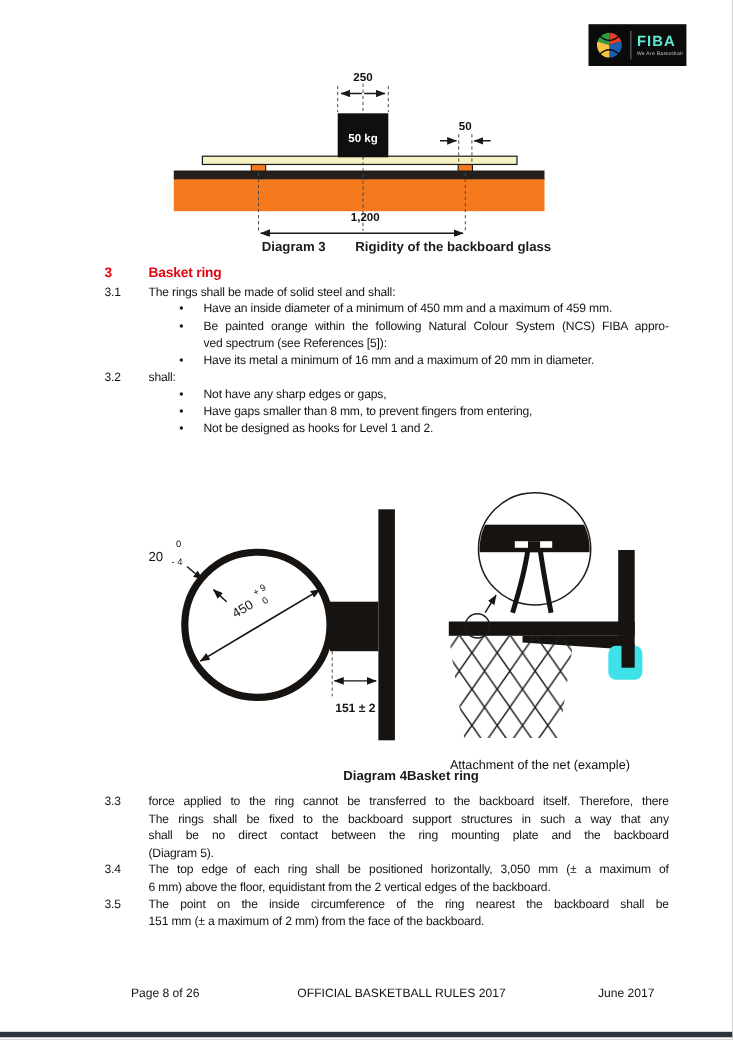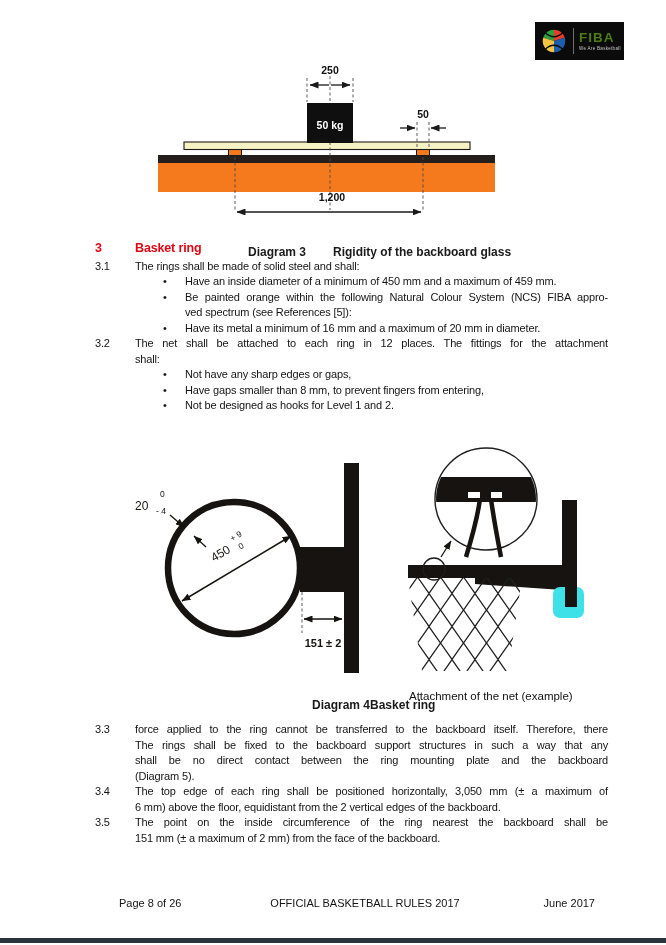--- a/index.html
+++ b/index.html
@@ -13,7 +13,7 @@
     background:#0b0b0b; display:flex; align-items:center; }
   .logo .ball { width:30px; height:30px; margin-left:4px; flex:0 0 auto; }
   .logo .sep { width:1px; height:26px; background:#6f6f6f; margin:0 5px 0 4px; }
-  .logo .brand { color:#4d7c0f; font-weight:700; font-size:13.5px; letter-spacing:1px; line-height:13px; }
+  .logo .brand { color:#5eead4; font-weight:700; font-size:13.5px; letter-spacing:1px; line-height:13px; }
   .logo .tagline { color:#c9c9c9; font-size:4.5px; letter-spacing:.3px; margin-top:2px; }
   
   .d3-svg { position:absolute; left:150px; top:60px; }

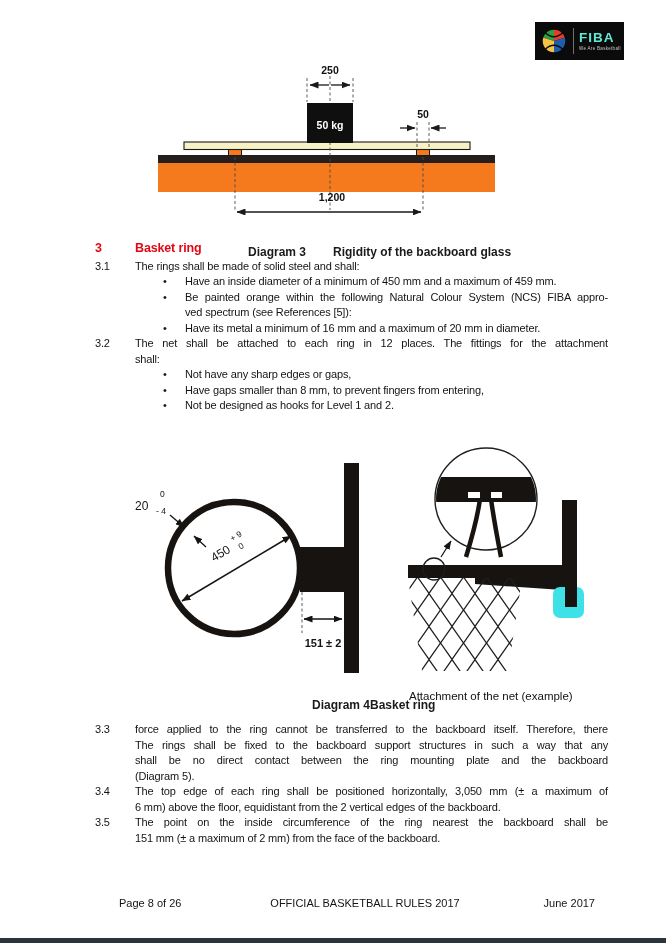--- a/index.html
+++ b/index.html
@@ -19,7 +19,7 @@
   .d3-svg { position:absolute; left:150px; top:60px; }
   .d4-svg { position:absolute; left:130px; top:445px; }
   .caption { position:absolute; font-weight:700; font-size:12px; display:flex; white-space:nowrap; }
-  .cap-d3 { left:248px; top:217px; gap:27px;margin-top:28px; }
+  .cap-d3 { left:238px; top:217px; gap:27px; }
   .cap-d4 { left:312px; top:698px; }
   .net-caption { position:absolute; left:409px; top:690px; font-size:11.5px; color:#111; white-space:nowrap; }
   

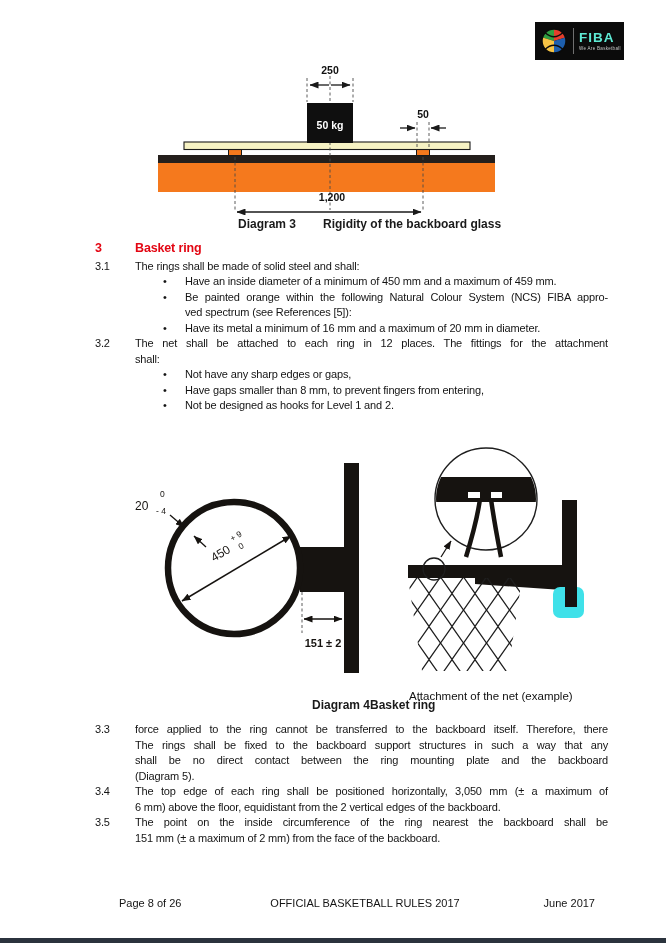--- a/index.html
+++ b/index.html
@@ -138,7 +138,6 @@
     <div class="row">
       <div class="numcol">3.2</div>
       <div class="content">
-        <div class="just">The net shall be attached to each ring in 12 places. The fittings for the attachment</div>
         <div>shall:</div>
         <div class="bullet-row">
           <span class="bmark">•</span>

